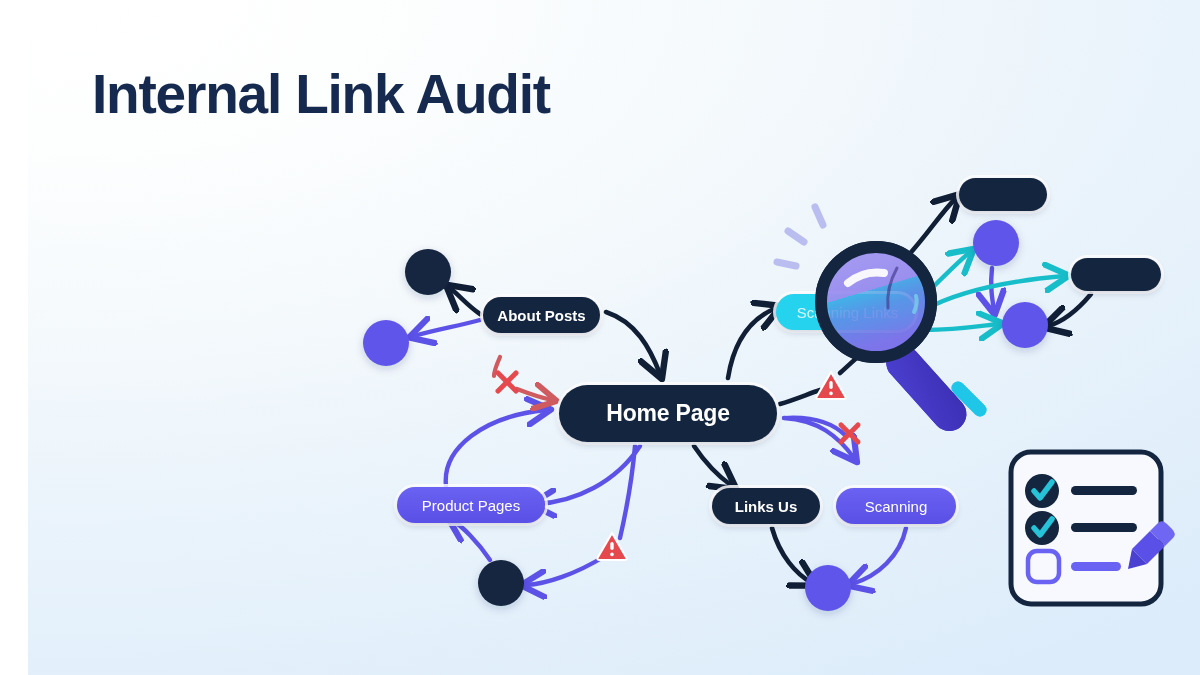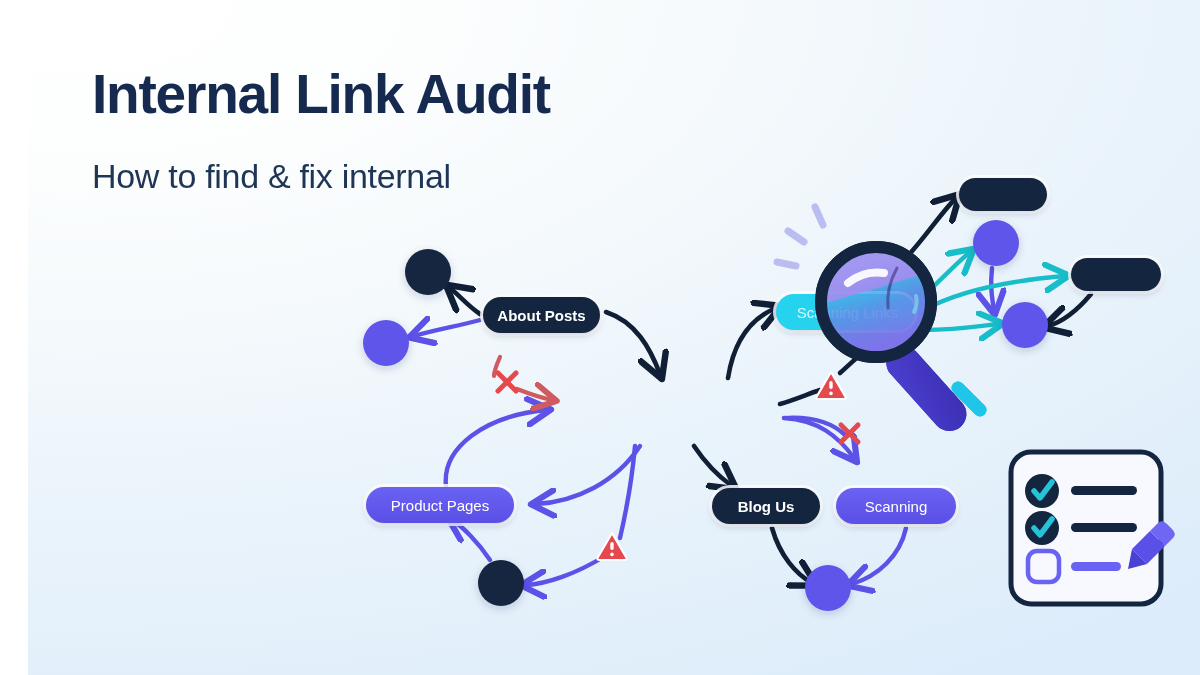--- a/index.html
+++ b/index.html
@@ -86,7 +86,6 @@
 
   <div class="headline">Internal Link Audit</div>
   <div class="subhead">
-    <span>How to find &amp; fix internal</span>
   </div>
 
   <svg id="diagram" viewBox="0 0 1200 675">

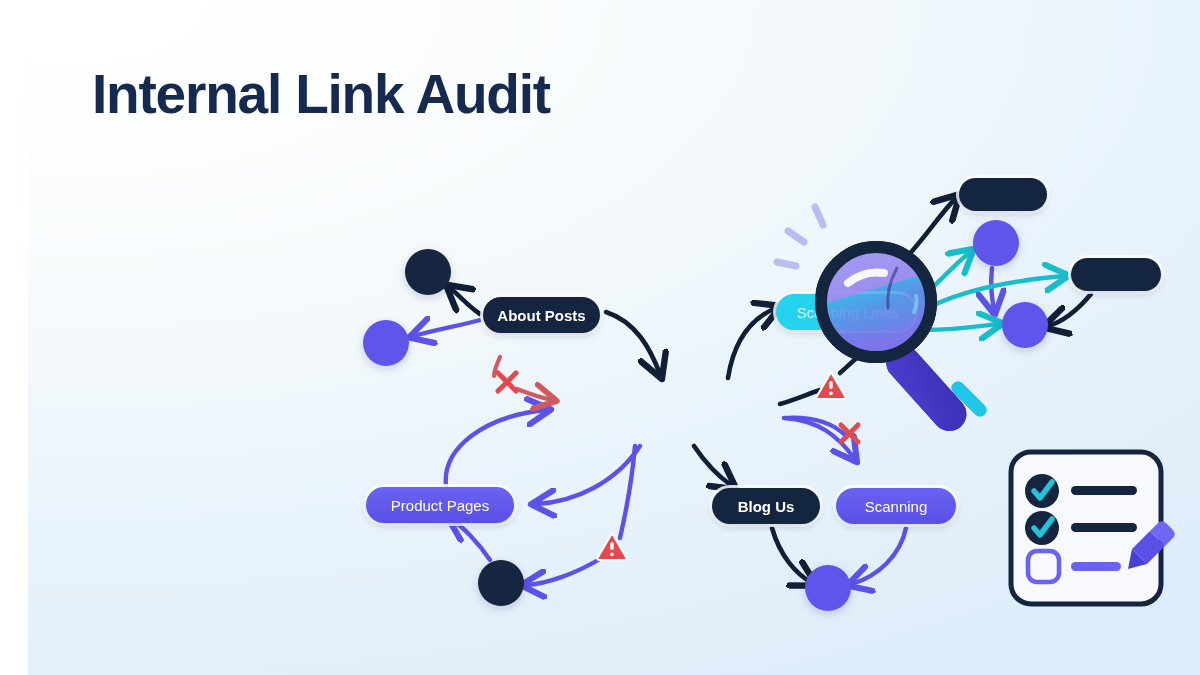--- a/index.html
+++ b/index.html
@@ -234,6 +234,9 @@
     </g>
   </svg>
 
+  <div class="pill dark pill-home">
+    <span class="lbl">Home Page</span>
+  </div>
   <div class="pill dark pill-blog">
     <span class="lbl">About Posts</span>
   </div>

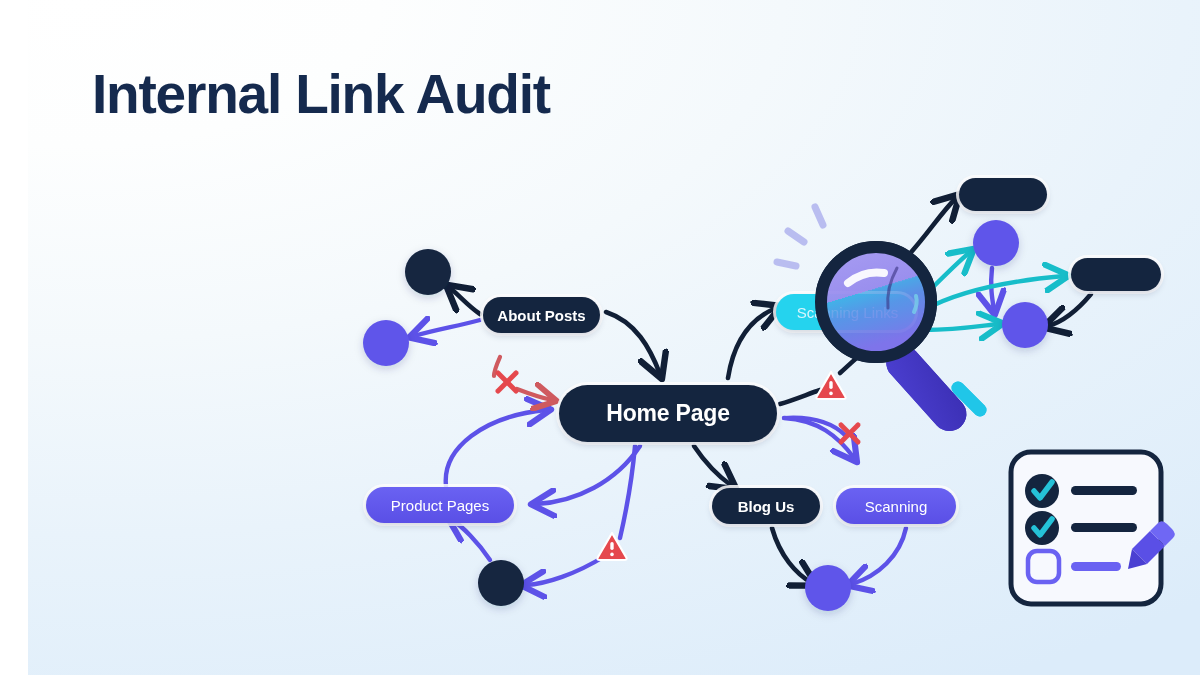--- a/index.html
+++ b/index.html
@@ -70,7 +70,7 @@
 
   .pill-home     { left: 531px; top: 385px; width: 218px; height: 57px; font-size: 23px; font-weight: 700; letter-spacing: -0.2px;}
   .pill-blog     { left: 455px; top: 297px; width: 117px; height: 36px; font-size: 15px; font-weight: 600;}
-  .pill-product  { left: 338px; top: 487px; width: 148px; height: 36px; font-size: 15px; font-weight: 500;}
+  .pill-product  { left: 369px; top: 487px; width: 148px; height: 36px; font-size: 15px; font-weight: 500;}
   .pill-about    { left: 684px; top: 488px; width: 108px; height: 36px; font-size: 15px; font-weight: 600;}
   .pill-resource { left: 808px; top: 488px; width: 120px; height: 36px; font-size: 15px; font-weight: 500;}
   .pill-scanning { left: 748px; top: 294px; width: 139px; height: 36px; font-size: 15px; font-weight: 500; color:#d7f6fd;}

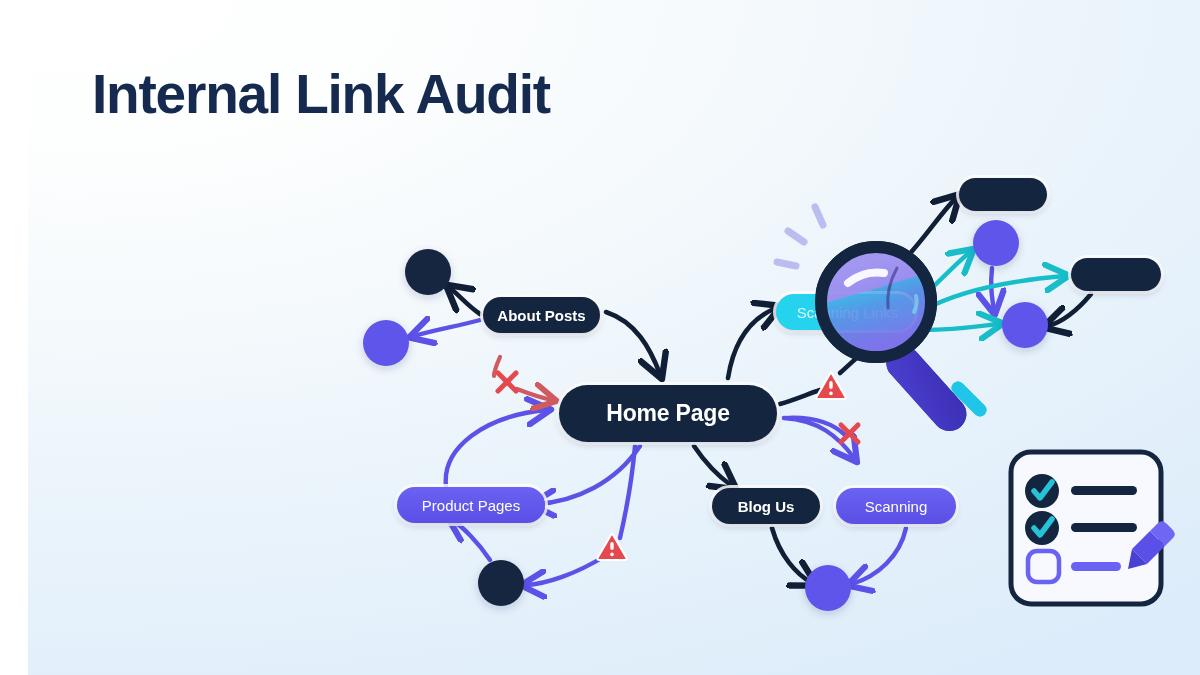--- a/index.html
+++ b/index.html
@@ -244,7 +244,7 @@
     <span class="lbl">Product Pages</span>
   </div>
   <div class="pill dark pill-about">
-    <span class="lbl">Blog Us</span>
+    <span class="lbl">Links Us</span>
   </div>
   <div class="pill indigo pill-resource">
     <span class="lbl">Scanning</span>

